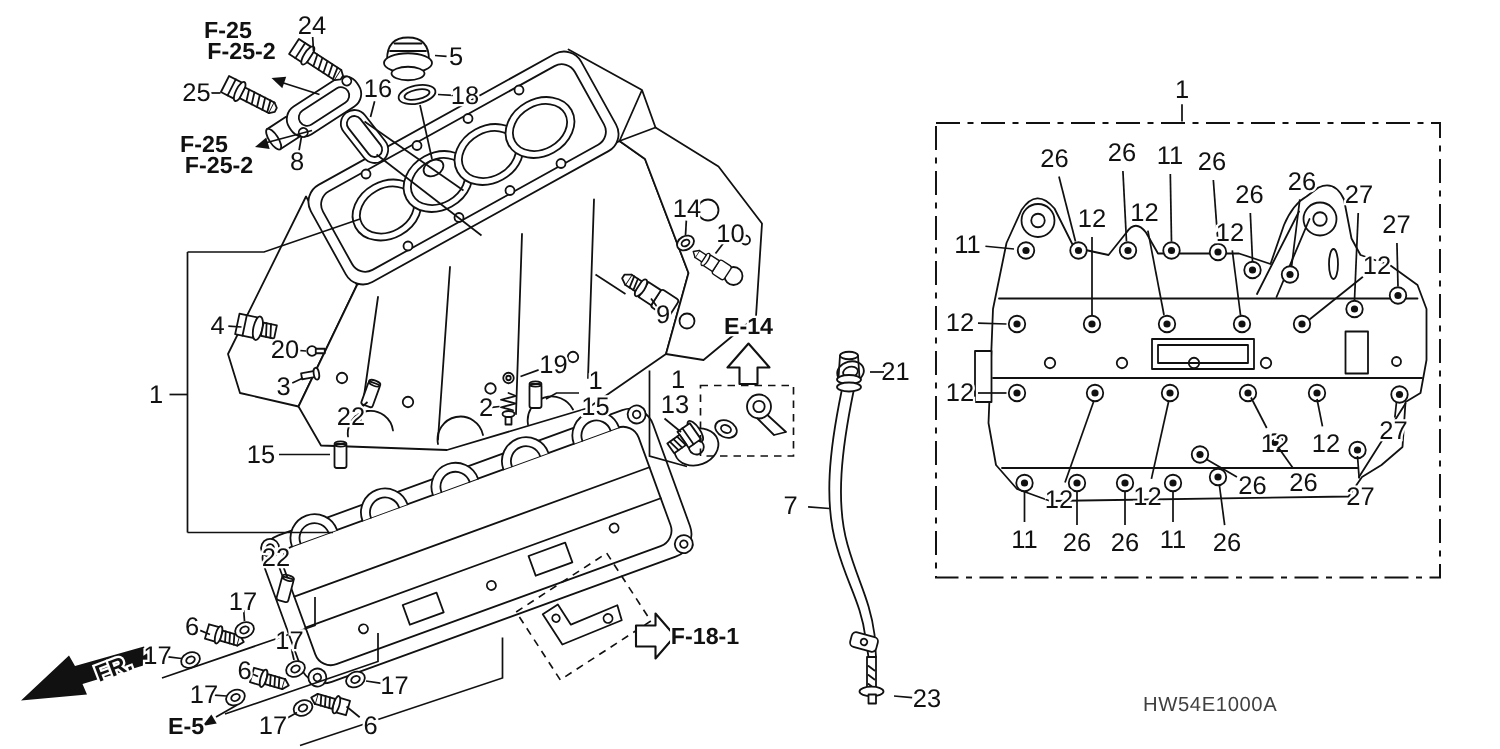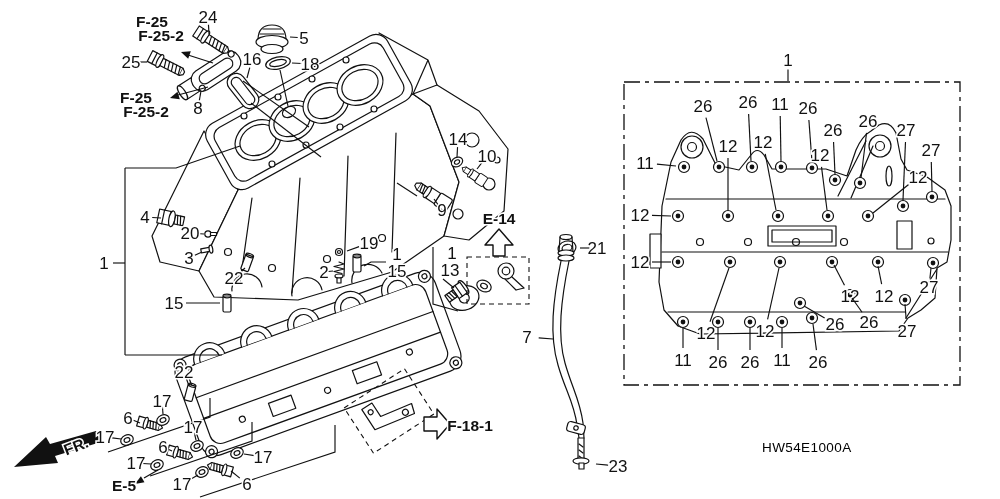--- a/index.html
+++ b/index.html
@@ -19,8 +19,8 @@
        dominant-baseline:central;paint-order:stroke;stroke:#fff;stroke-width:3px;}
   .ref{font:700 15.5px "Liberation Sans",sans-serif;fill:#111;text-anchor:middle;
        dominant-baseline:central;paint-order:stroke;stroke:#fff;stroke-width:3px;}
-  .code{position:absolute;left:762px;top:440px;font:400 13.5px "Liberation Sans",sans-serif;
-        color:#000000;letter-spacing:.4px;}
+  .code{position:absolute;left:762px;top:462px;font:400 13.5px "Liberation Sans",sans-serif;
+        color:#404040;letter-spacing:.4px;}
 </style>
 </head>
 <body>

